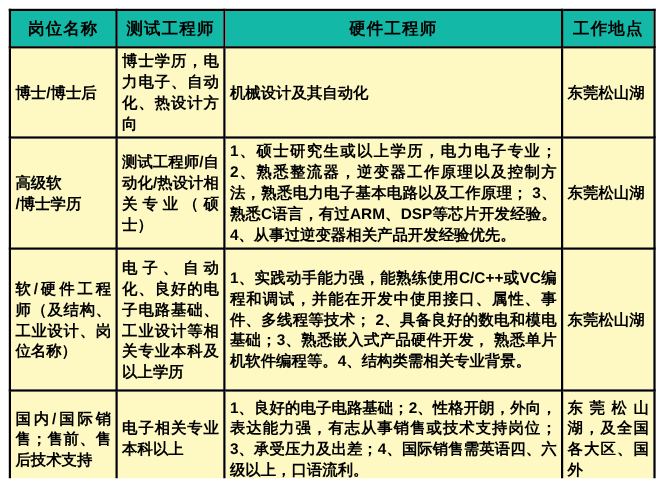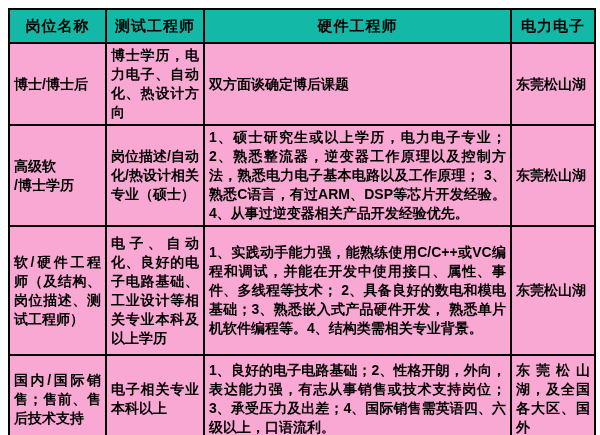--- a/index.html
+++ b/index.html
@@ -71,7 +71,7 @@
         <th>岗位名称</th>
         <th>测试工程师</th>
         <th>硬件工程师</th>
-        <th>电力电子</th>
+        <th>工作地点</th>
       </tr>
     </thead>
     <tbody>

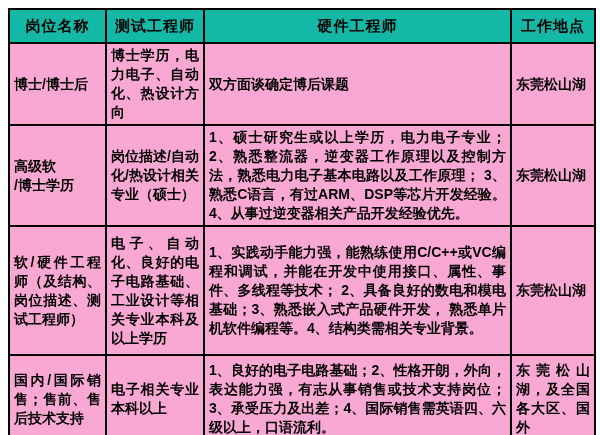--- a/index.html
+++ b/index.html
@@ -42,7 +42,7 @@
     letter-spacing: 1px;
   }
   table.jobs td {
-    background: #f9a8d4;
+    background: #fef9c3;
     font-size: 14px;
     line-height: 19px;
     text-align: justify;

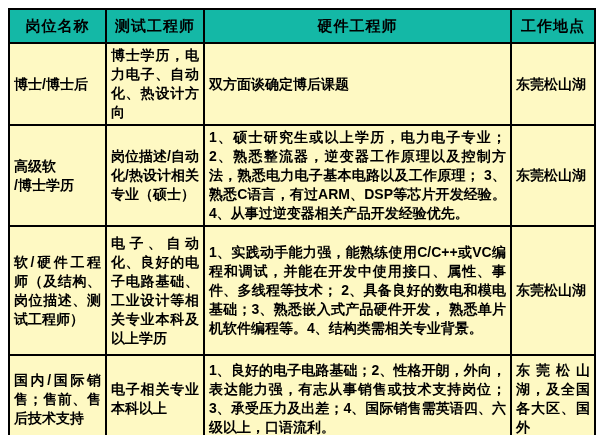--- a/index.html
+++ b/index.html
@@ -78,7 +78,7 @@
       <tr class="r1">
         <td>博士/博士后</td>
         <td>博士学历，电力电子、自动化、热设计方向</td>
-        <td>双方面谈确定博后课题</td>
+        <td>机械设计及其自动化</td>
         <td class="loc">东莞松山湖</td>
       </tr>
       <tr class="r2">

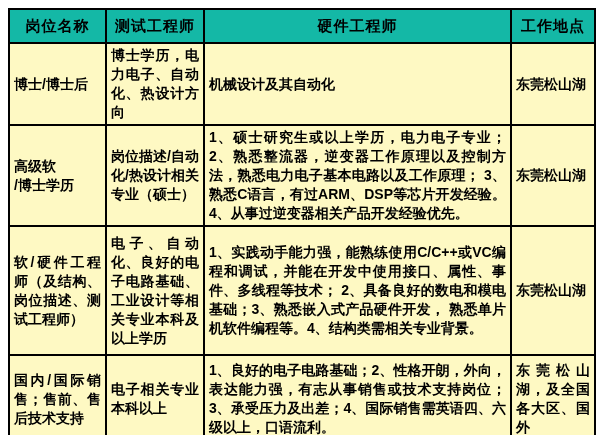--- a/index.html
+++ b/index.html
@@ -84,7 +84,7 @@
       <tr class="r2">
         <td>高级软
 /博士学历</td>
-        <td>岗位描述/自动化/热设计相关专业（硕士）</td>
+        <td>测试工程师/自动化/热设计相关专业（硕士）</td>
         <td>1、硕士研究生或以上学历，电力电子专业； 2、熟悉整流器，逆变器工作原理以及控制方法，熟悉电力电子基本电路以及工作原理； 3、熟悉C语言，有过ARM、DSP等芯片开发经验。4、从事过逆变器相关产品开发经验优先。</td>
         <td class="loc">东莞松山湖</td>
       </tr>

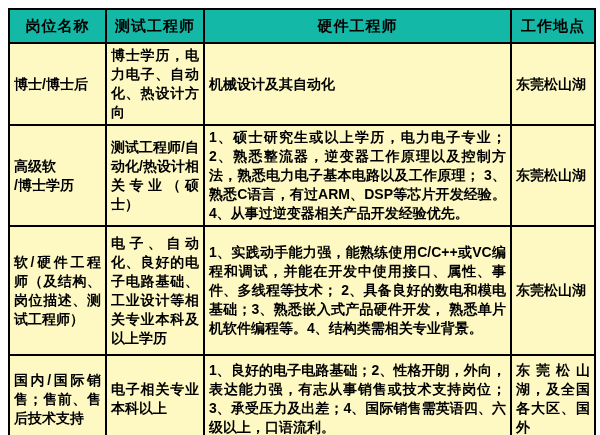--- a/index.html
+++ b/index.html
@@ -89,7 +89,7 @@
         <td class="loc">东莞松山湖</td>
       </tr>
       <tr class="r3">
-        <td>软/硬件工程师（及结构、岗位描述、测试工程师）</td>
+        <td>软/硬件工程师（及结构、工业设计、岗位名称）</td>
         <td>电子、自动化、良好的电子电路基础、工业设计等相关专业本科及以上学历</td>
         <td>1、实践动手能力强，能熟练使用C/C++或VC编程和调试，并能在开发中使用接口、属性、事件、多线程等技术； 2、具备良好的数电和模电基础；3、熟悉嵌入式产品硬件开发， 熟悉单片机软件编程等。4、结构类需相关专业背景。</td>
         <td class="loc">东莞松山湖</td>

